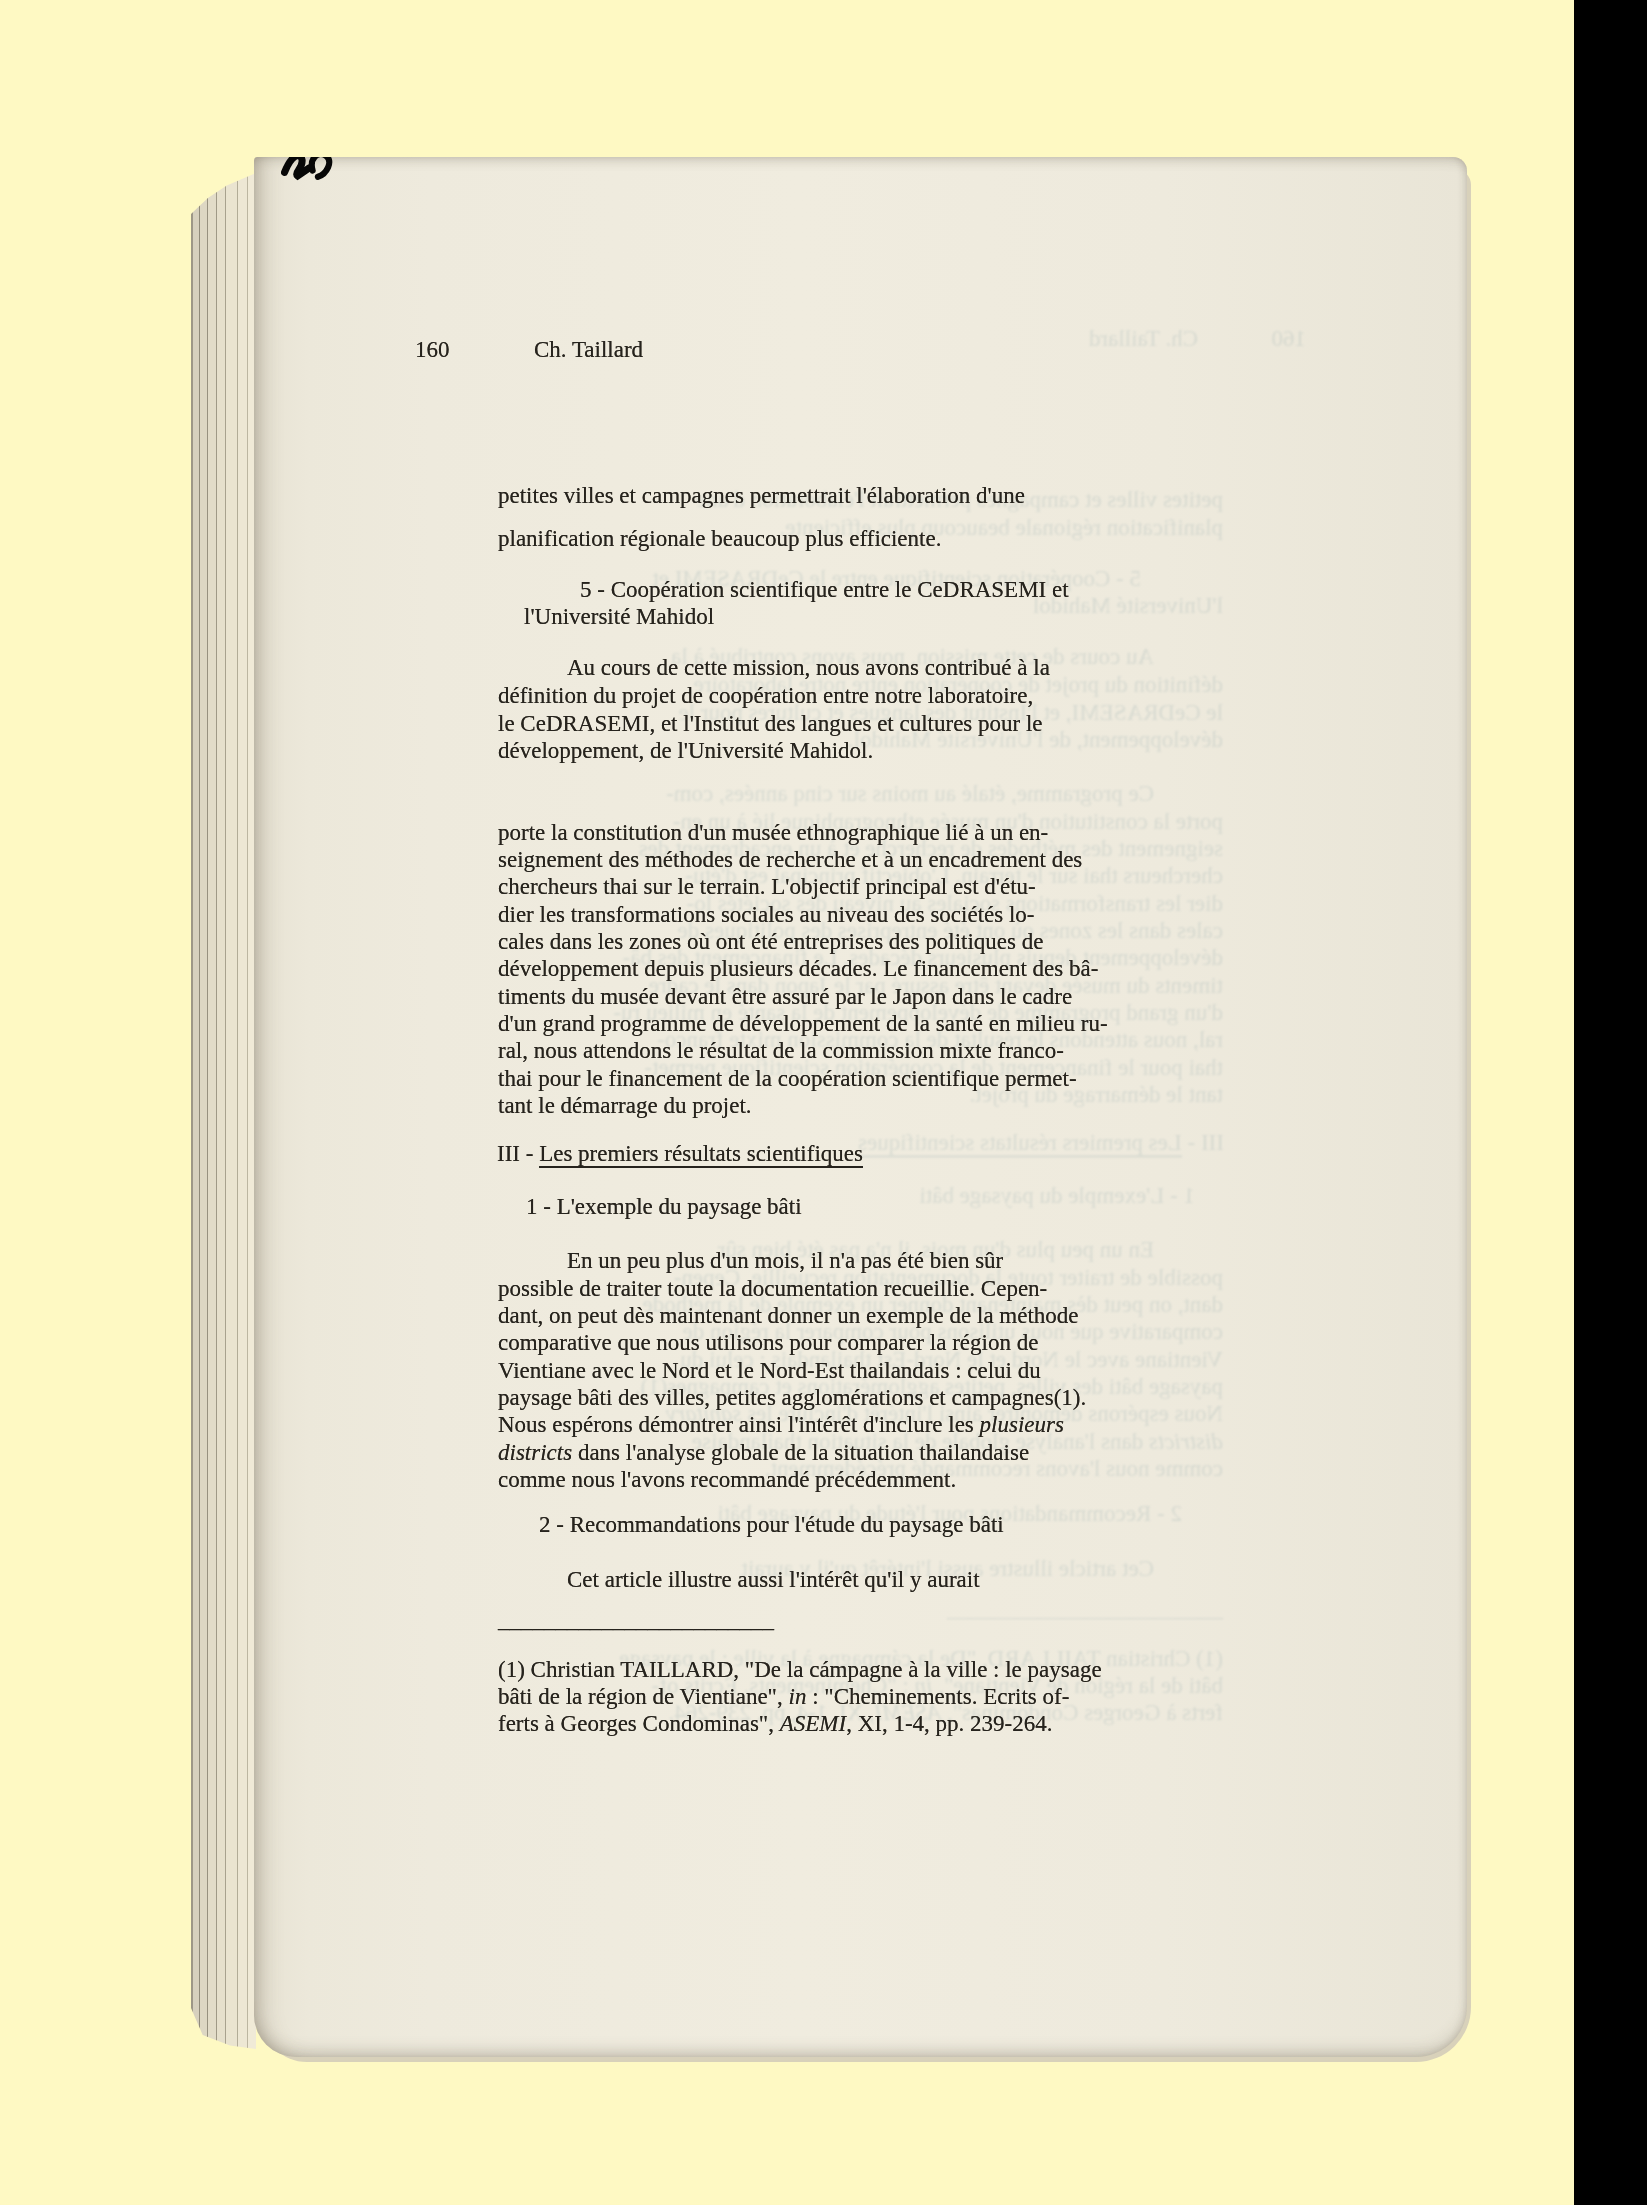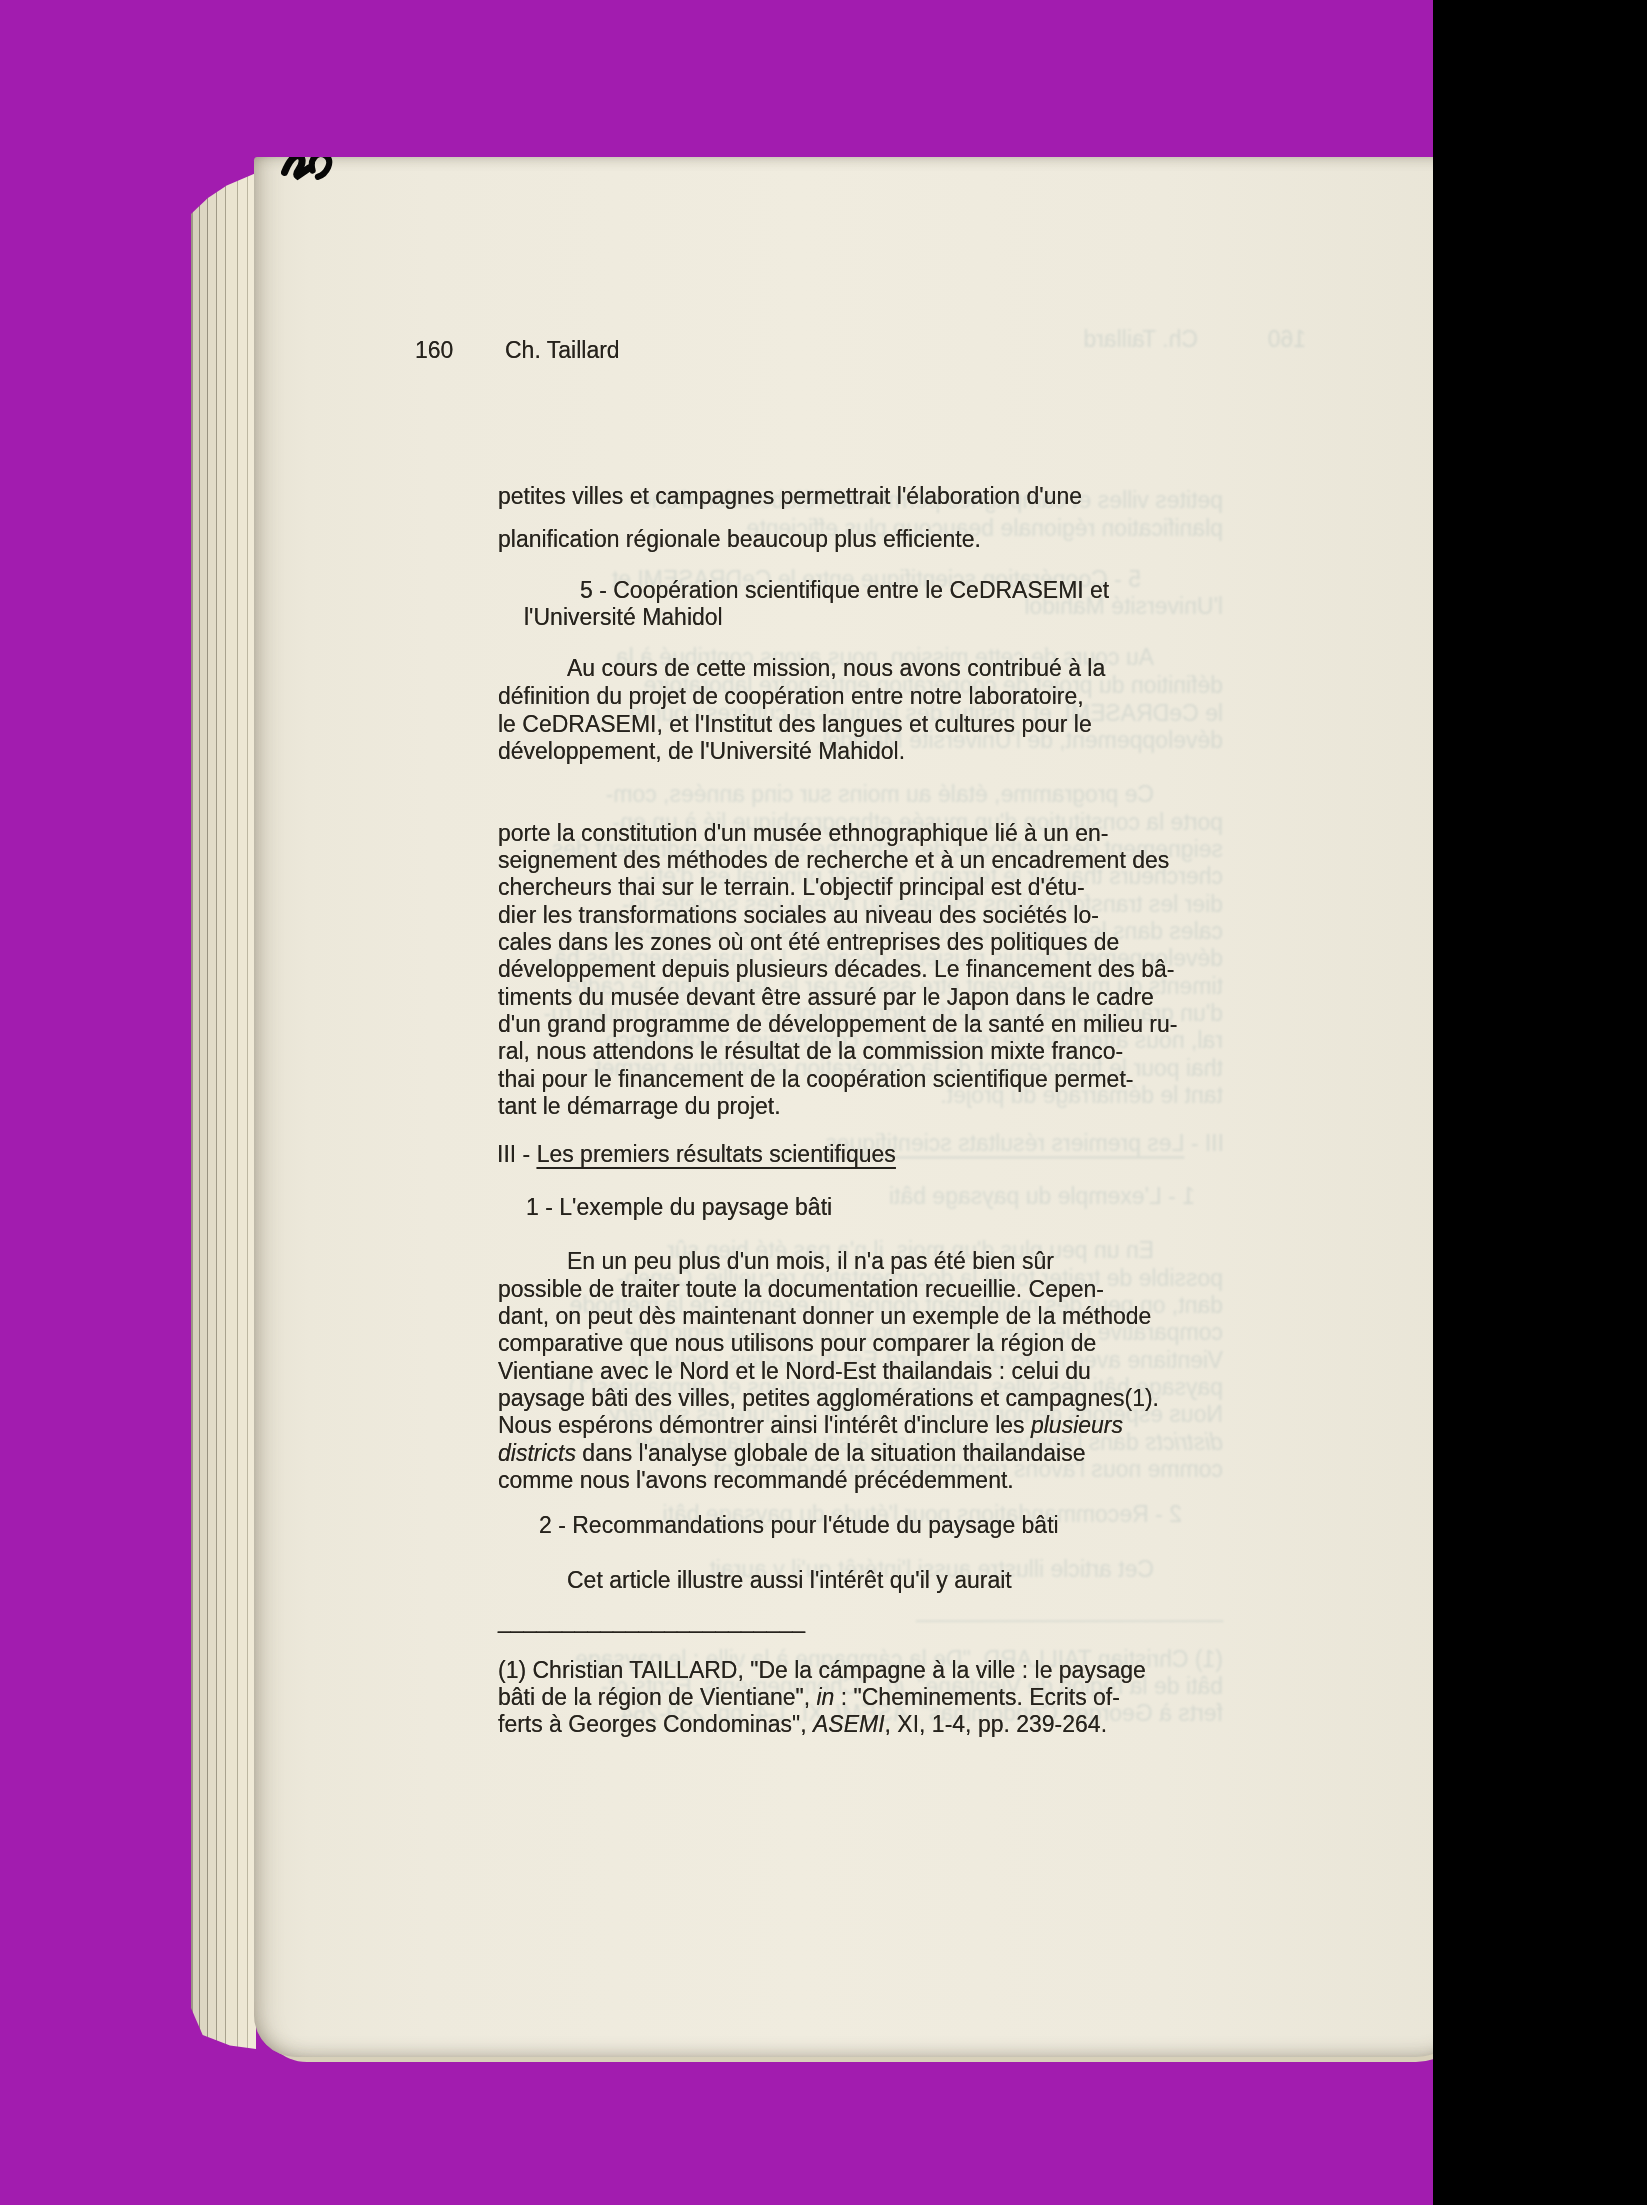--- a/index.html
+++ b/index.html
@@ -3,8 +3,8 @@
 <meta charset="utf-8">
 <style>
   html,body{margin:0;padding:0;background:#000;}
-  .photo{position:relative;width:1433px;height:2206px;background:#a21caf;overflow:hidden;
-         font-family:Liberation Sans, sans-serif;}
+  .photo{position:relative;width:1574px;height:2206px;background:#fef9c3;overflow:hidden;
+         font-family:Liberation Serif, serif;}
   
   .under-page{position:absolute;left:261px;top:169px;width:1210px;height:1893px;
               background:#d8d1ba;border-radius:3.5px 16px 55px 46px;}

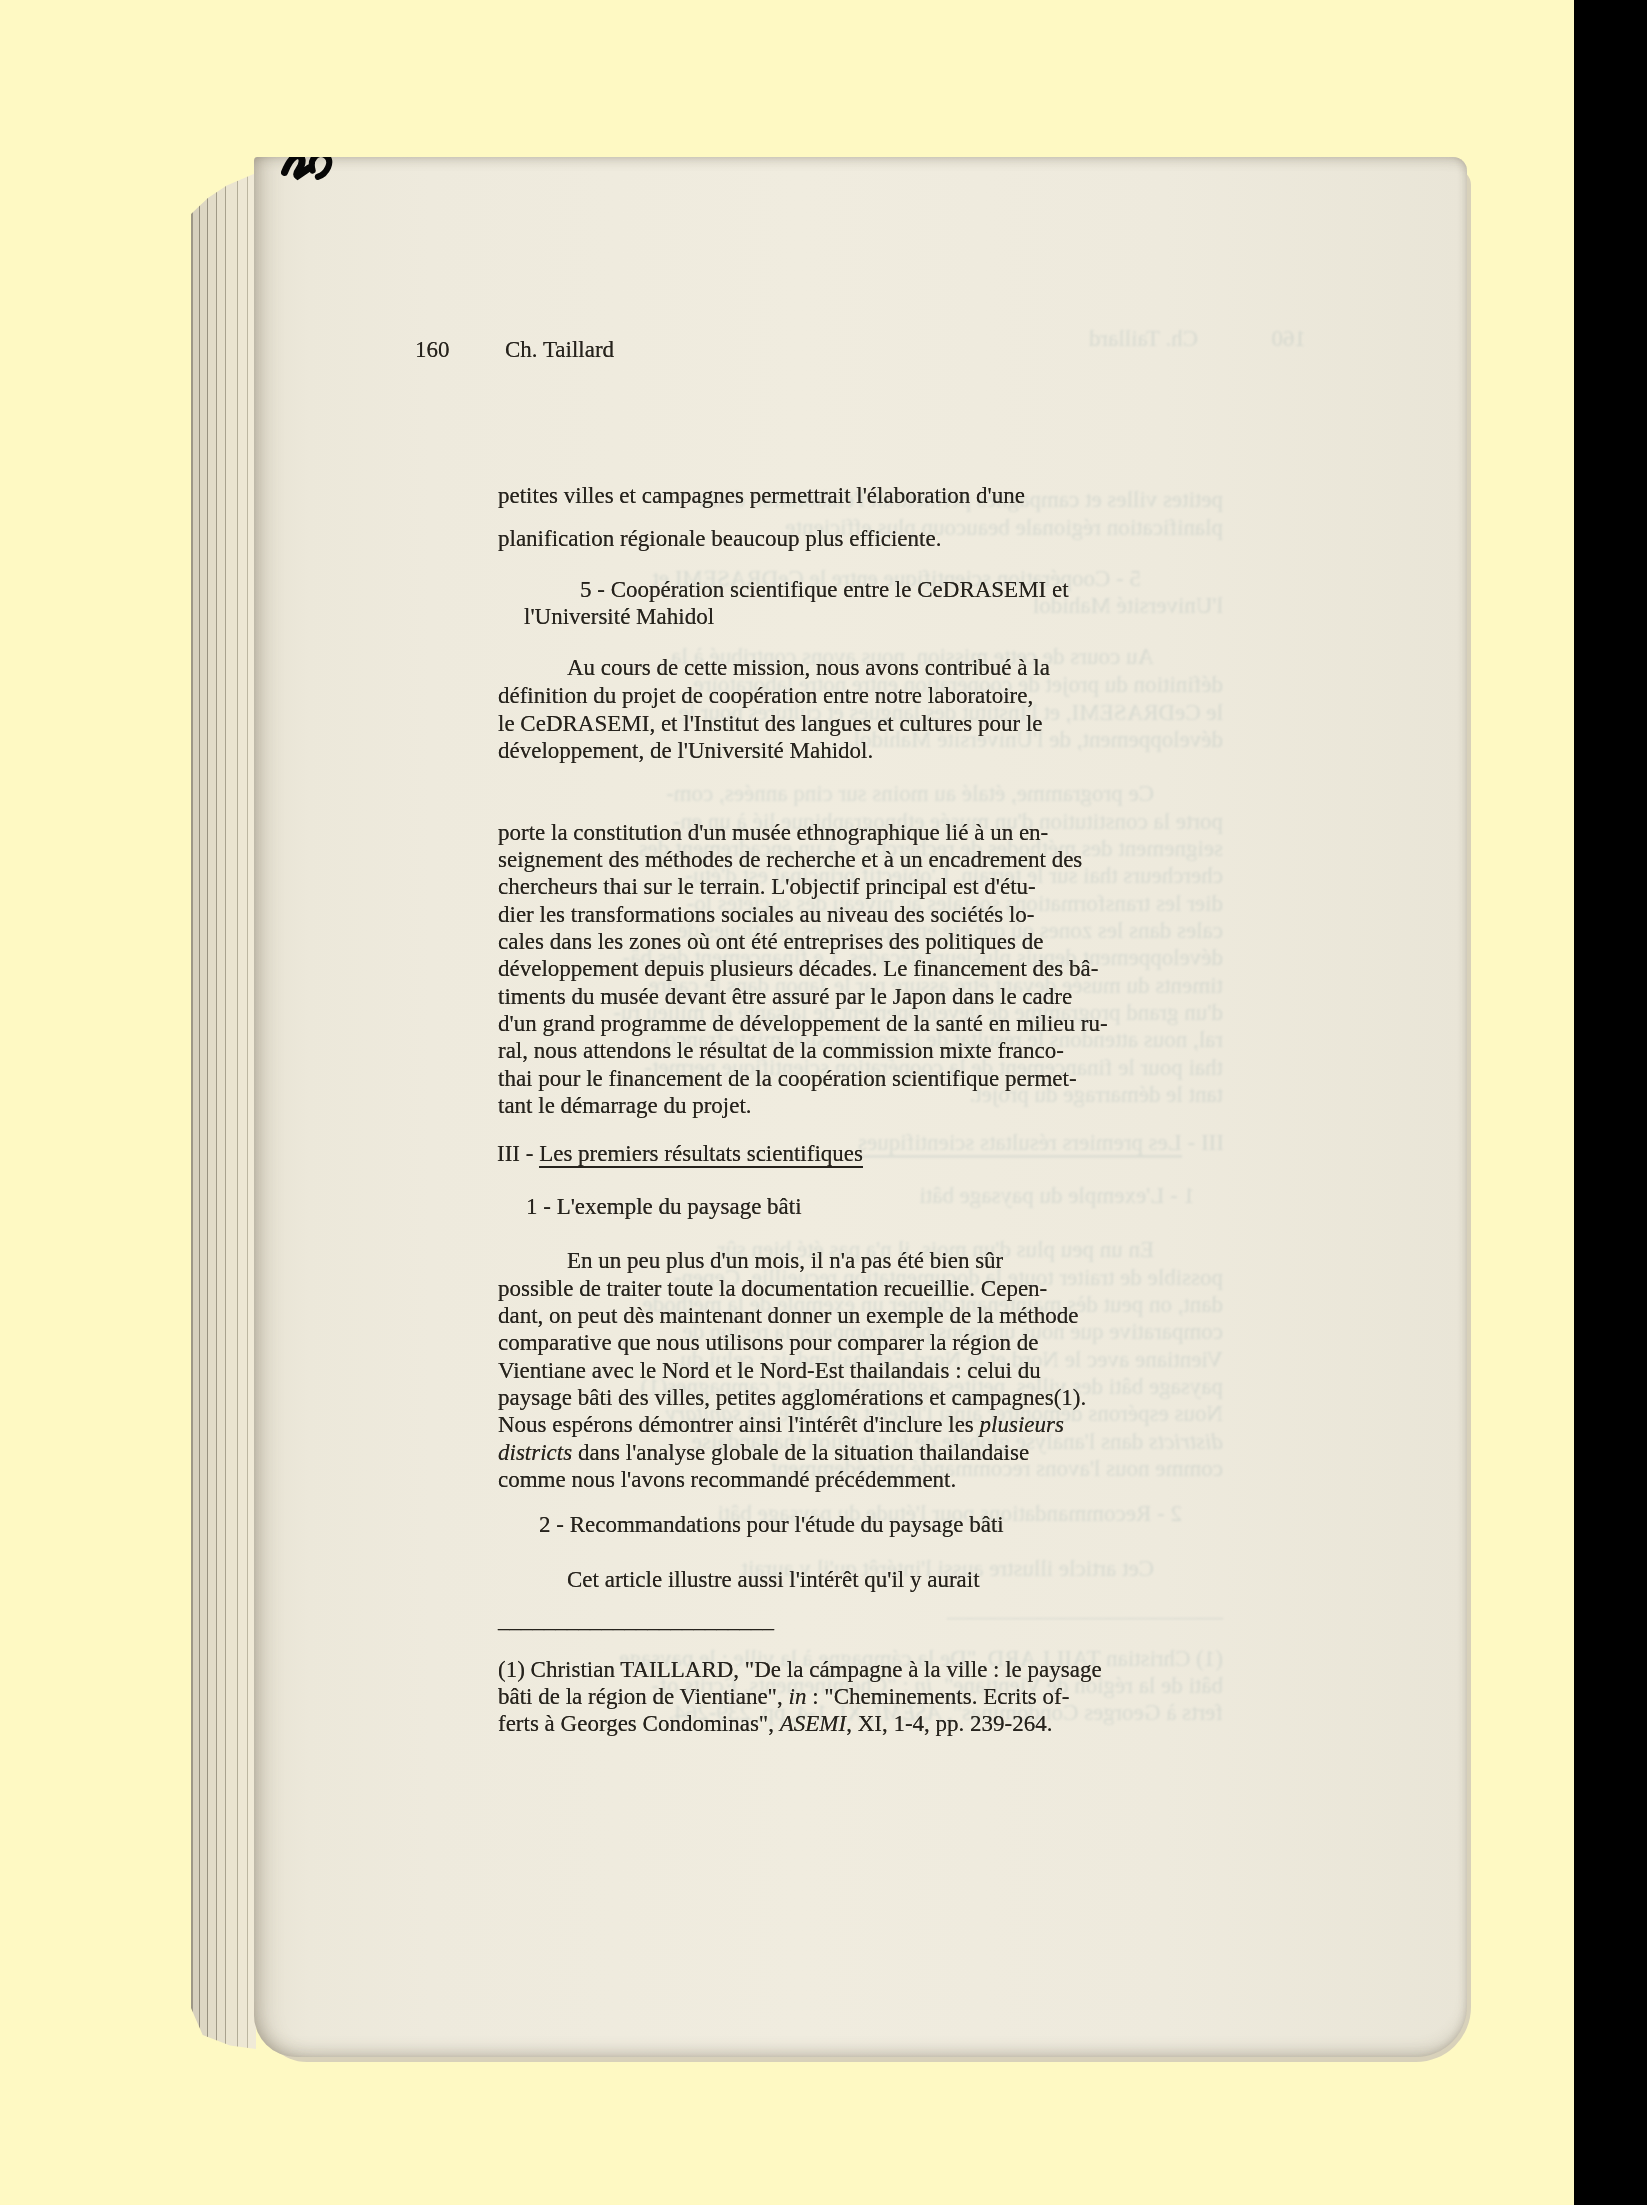--- a/index.html
+++ b/index.html
@@ -89,7 +89,7 @@
       </div>
     <div class="layer" id="text-layer">
         <div class="line" style="left: 161px; top: 180px;"><span>160</span></div>
-        <div class="line" style="left: 251px; top: 180px;"><span>Ch. Taillard</span></div>
+        <div class="line" style="left: 280px; top: 180px;"><span>Ch. Taillard</span></div>
         <div class="line" style="left: 244px; top: 326px;"><span>petites villes et campagnes permettrait l'élaboration d'une</span></div>
         <div class="line" style="left: 244px; top: 369px;"><span>planification régionale beaucoup plus efficiente.</span></div>
         <div class="line" style="left: 326px; top: 420px;"><span>5 - Coopération scientifique entre le CeDRASEMI et</span></div>

